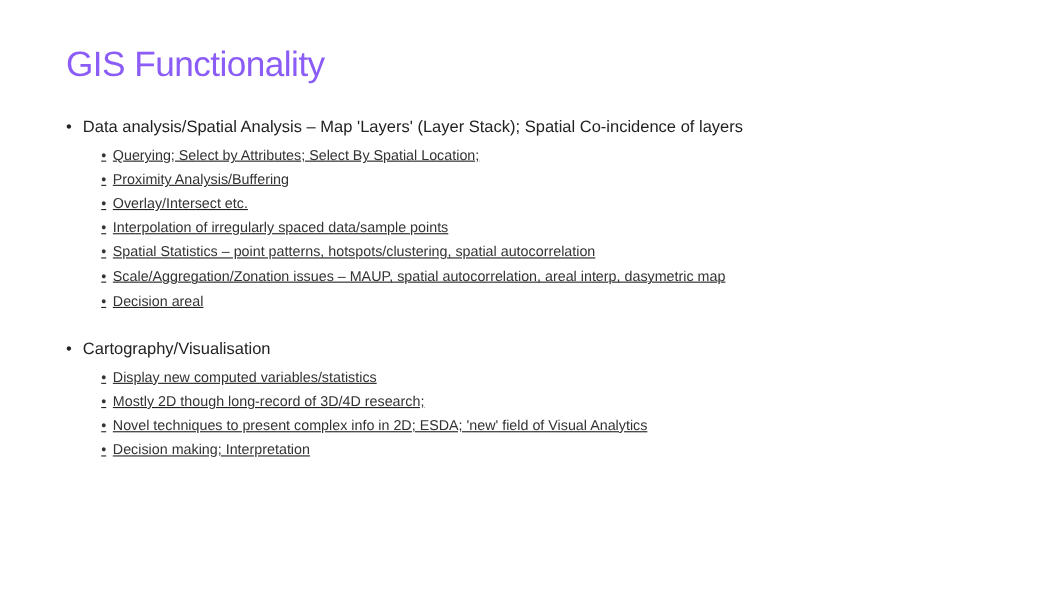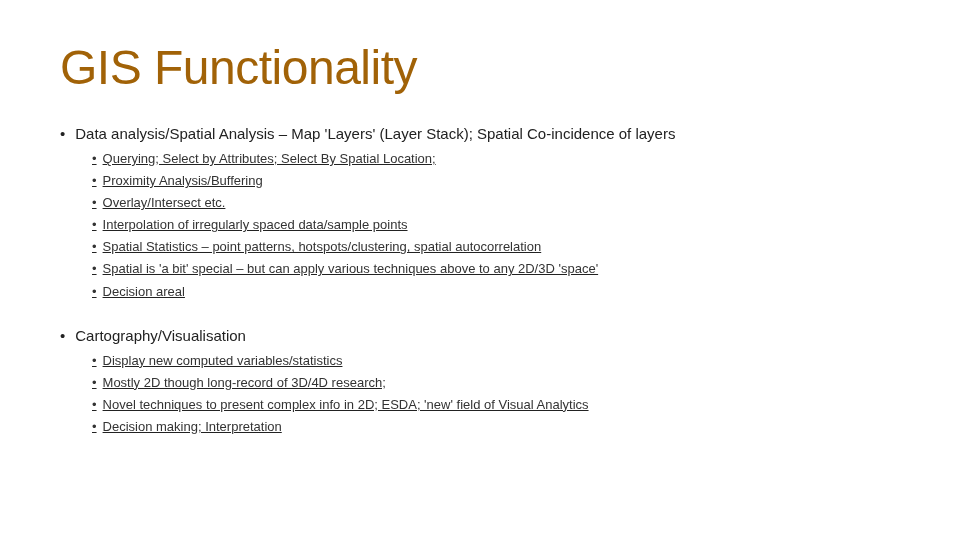--- a/index.html
+++ b/index.html
@@ -18,9 +18,9 @@
     }
 
     .page-title {
-      font-size: 48px;
+      font-size: 32px;
       font-weight: 300;
-      color: #a16207;
+      color: #8b5cf6;
       margin-bottom: 30px;
       letter-spacing: -0.5px;
     }

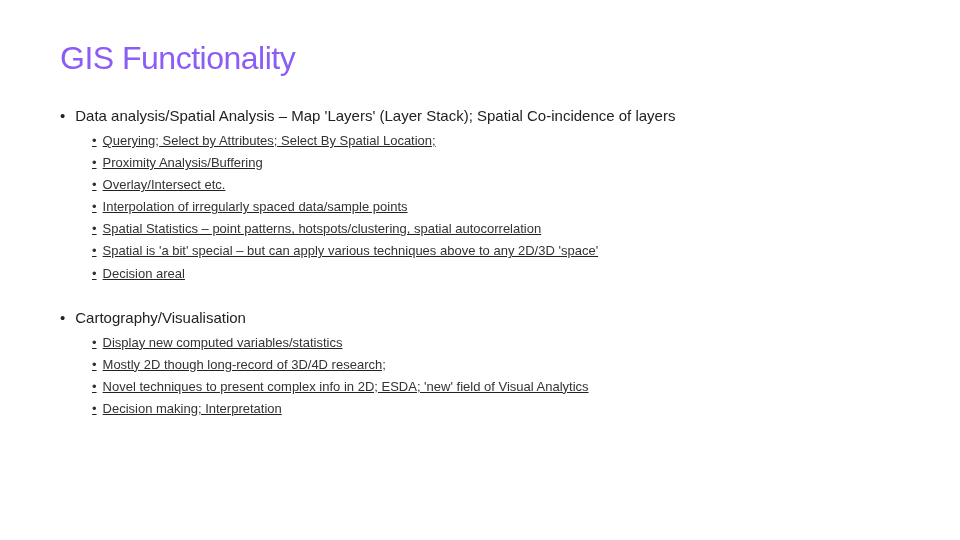--- a/index.html
+++ b/index.html
@@ -85,6 +85,7 @@
         <li>Overlay/Intersect etc.</li>
         <li>Interpolation of irregularly spaced data/sample points</li>
         <li>Spatial Statistics – point patterns, hotspots/clustering, spatial autocorrelation</li>
+        <li>Scale/Aggregation/Zonation issues – MAUP, spatial autocorrelation, areal interp, dasymetric map</li>
         <li>Spatial is 'a bit' special – but can apply various techniques above to any 2D/3D 'space'</li>
         <li>Decision areal</li>
       </ul>

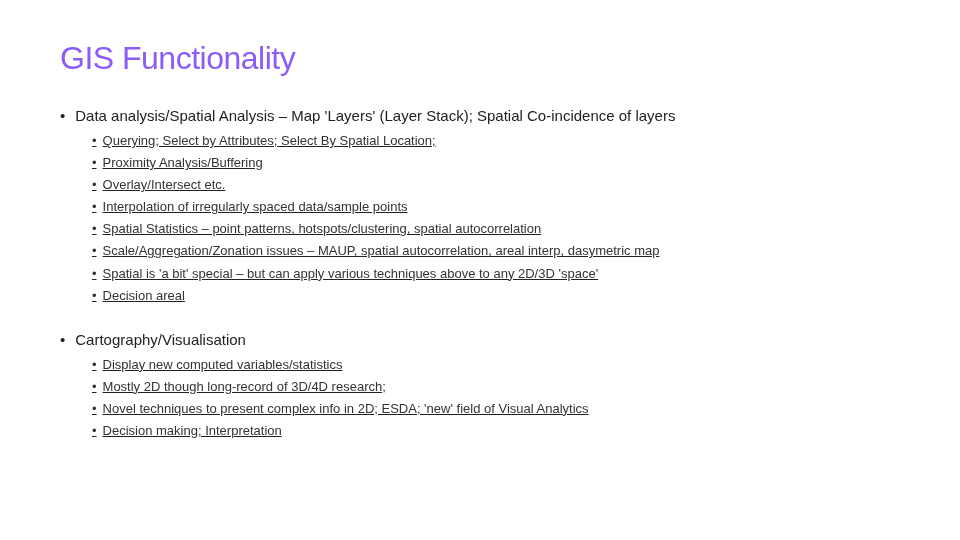--- a/index.html
+++ b/index.html
@@ -86,7 +86,6 @@
         <li>Interpolation of irregularly spaced data/sample points</li>
         <li>Spatial Statistics – point patterns, hotspots/clustering, spatial autocorrelation</li>
         <li>Scale/Aggregation/Zonation issues – MAUP, spatial autocorrelation, areal interp, dasymetric map</li>
-        <li>Spatial is 'a bit' special – but can apply various techniques above to any 2D/3D 'space'</li>
         <li>Decision areal</li>
       </ul>
     </div>

